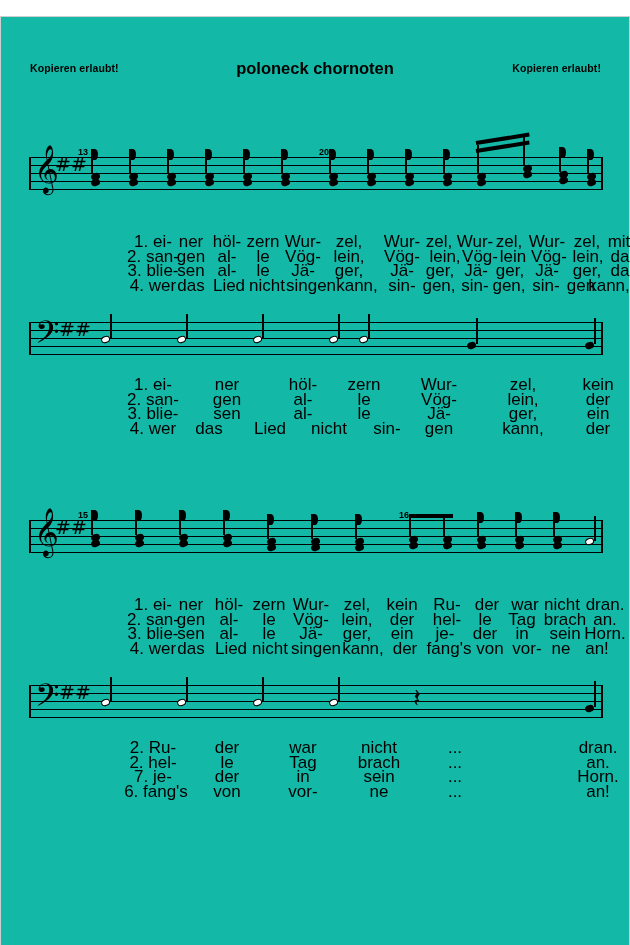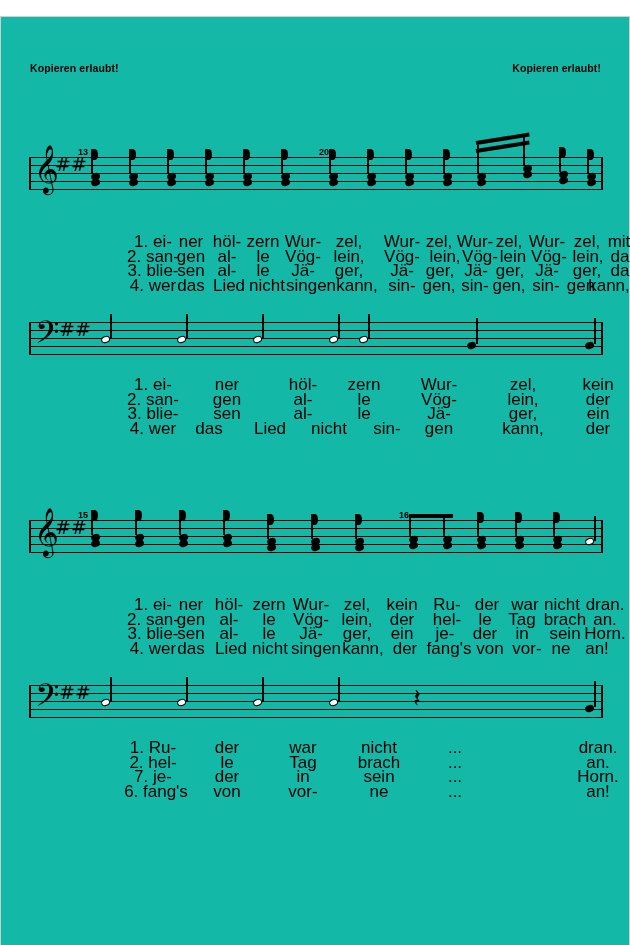--- a/index.html
+++ b/index.html
@@ -194,6 +194,7 @@
 
   <div class="copy-left">Kopieren erlaubt!</div>
   <div class="copy-right">Kopieren erlaubt!</div>
+  <div class="main-title">poloneck chornoten</div>
 
   <div class="system" id="sys1" style="top:140px;height:300px;">
 

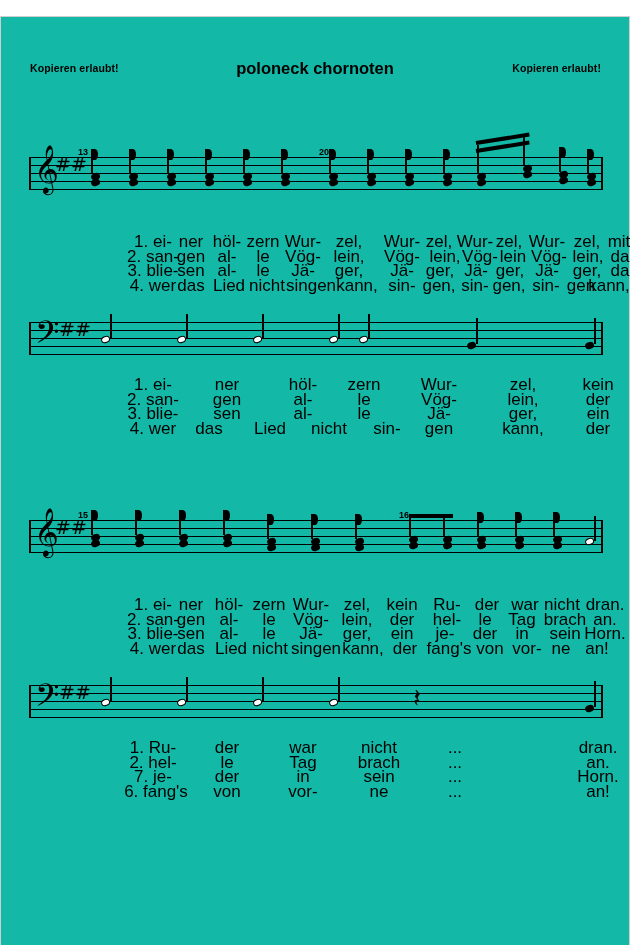--- a/index.html
+++ b/index.html
@@ -713,7 +713,7 @@
 
     <div class="lyrics" style="top:221px;">
       <div class="lyric-line">
-        <span class="syl" style="left:96px;">1. Ru-</span>
+        <span class="syl" style="left:96px;">2. Ru-</span>
         <span class="syl" style="left:170px;">der</span>
         <span class="syl" style="left:246px;">war</span>
         <span class="syl" style="left:322px;">nicht</span>

